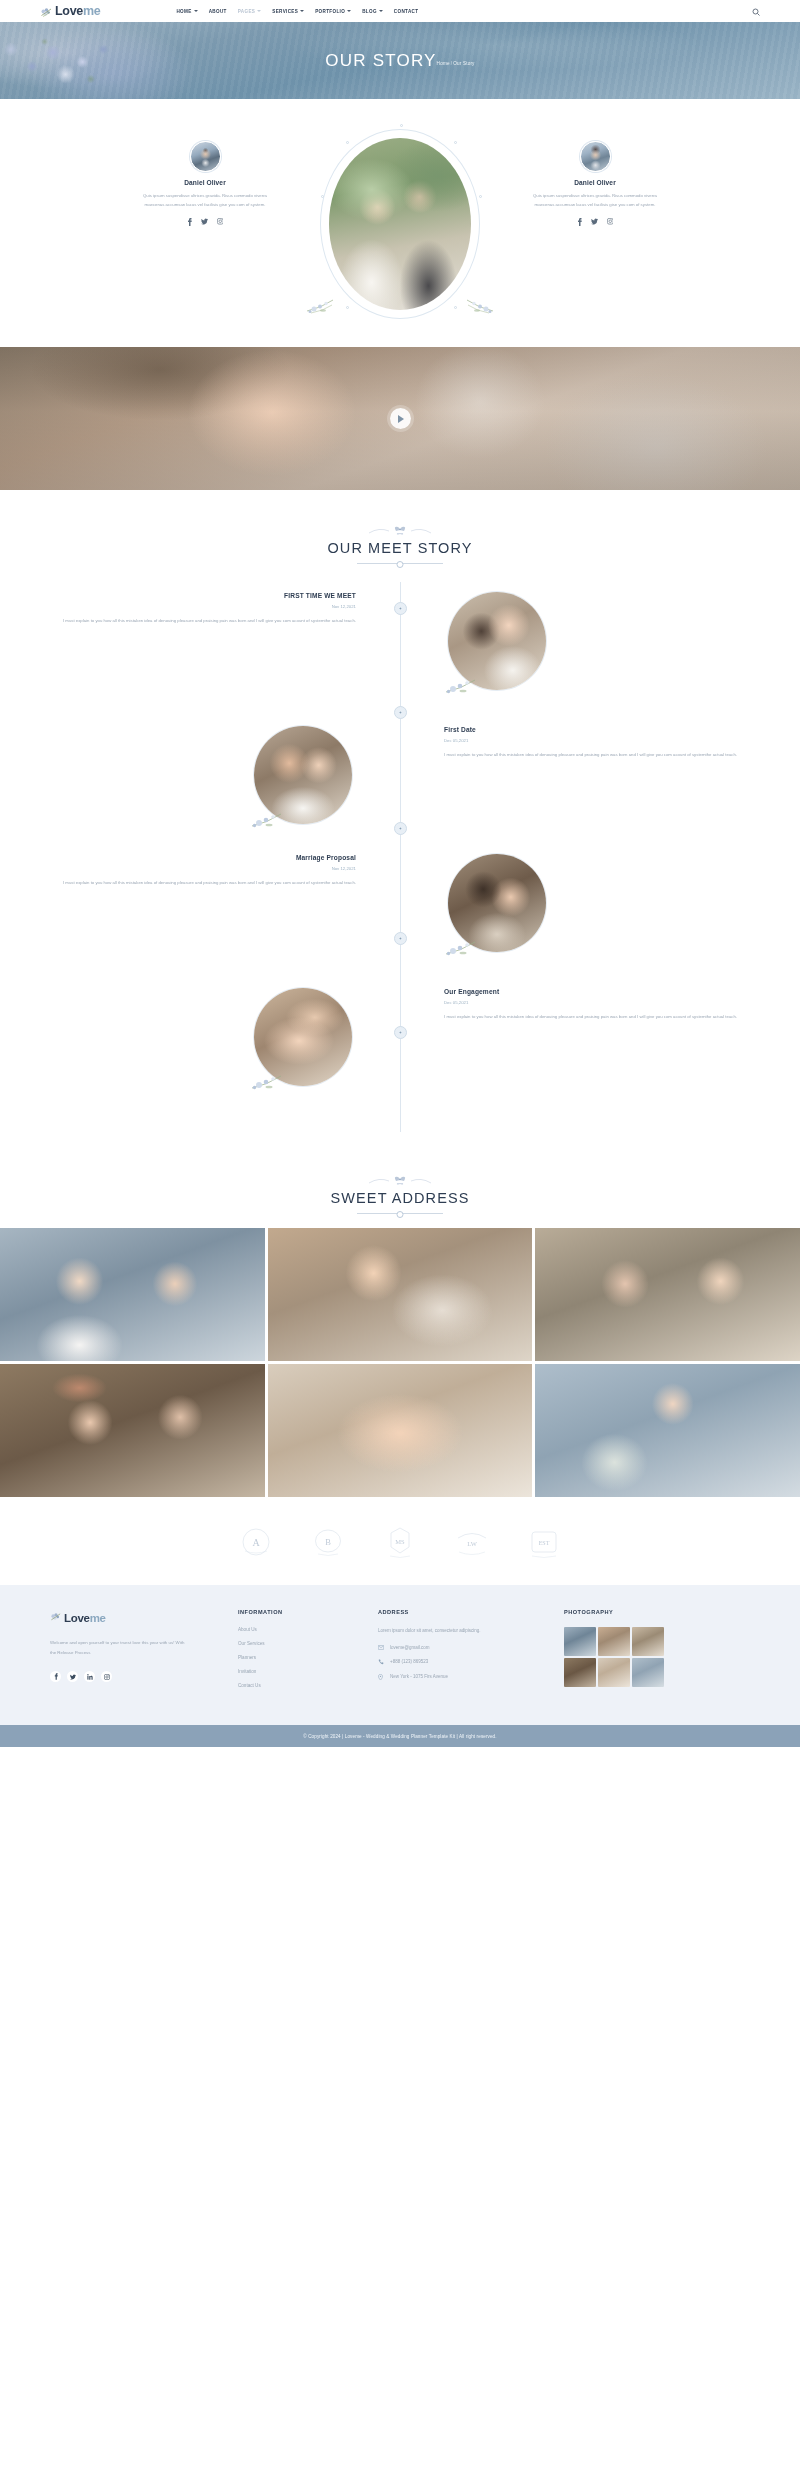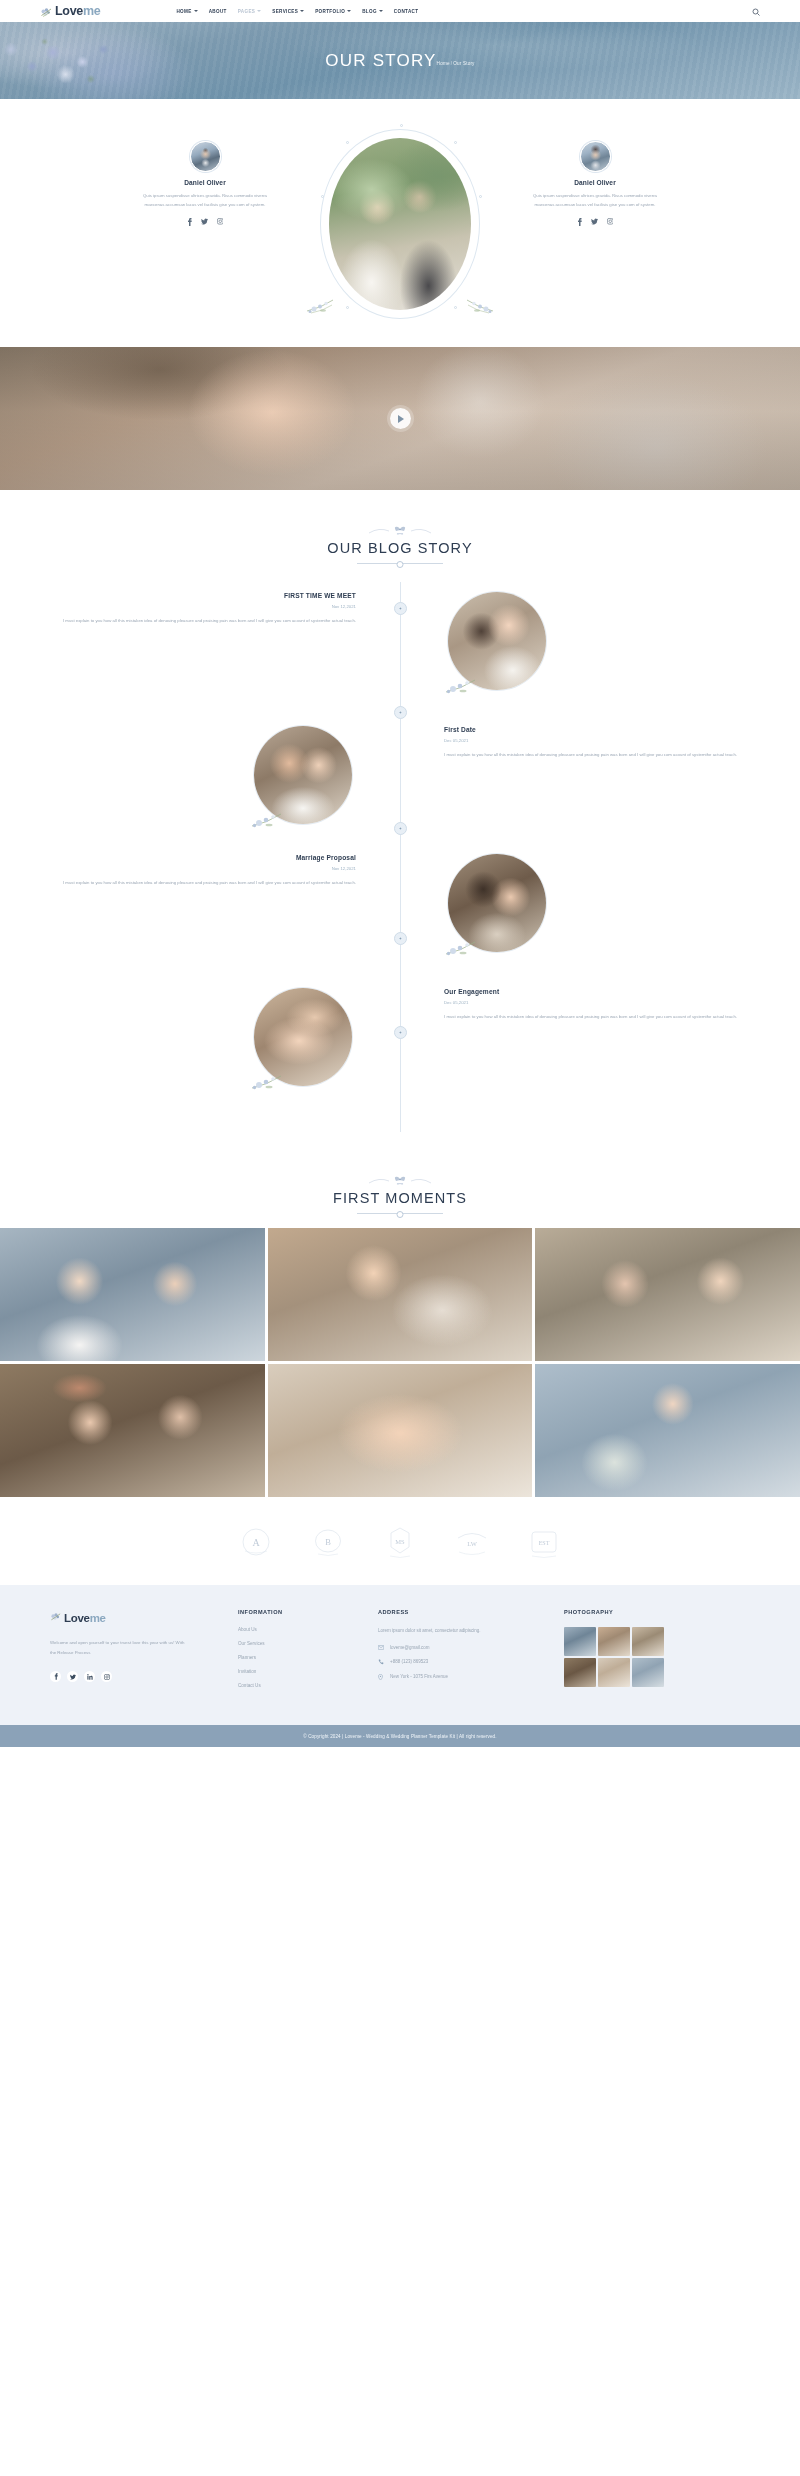--- a/index.html
+++ b/index.html
@@ -486,7 +486,7 @@
         <circle cx="66" cy="13" r="1.6" fill="#8fa3bd"></circle>
       </svg>
     </div>
-    <div class="sec-title">OUR BLOG STORY</div>
+    <div class="sec-title">OUR MEET STORY</div>
     <div class="sec-rule"></div>
   </div>
 

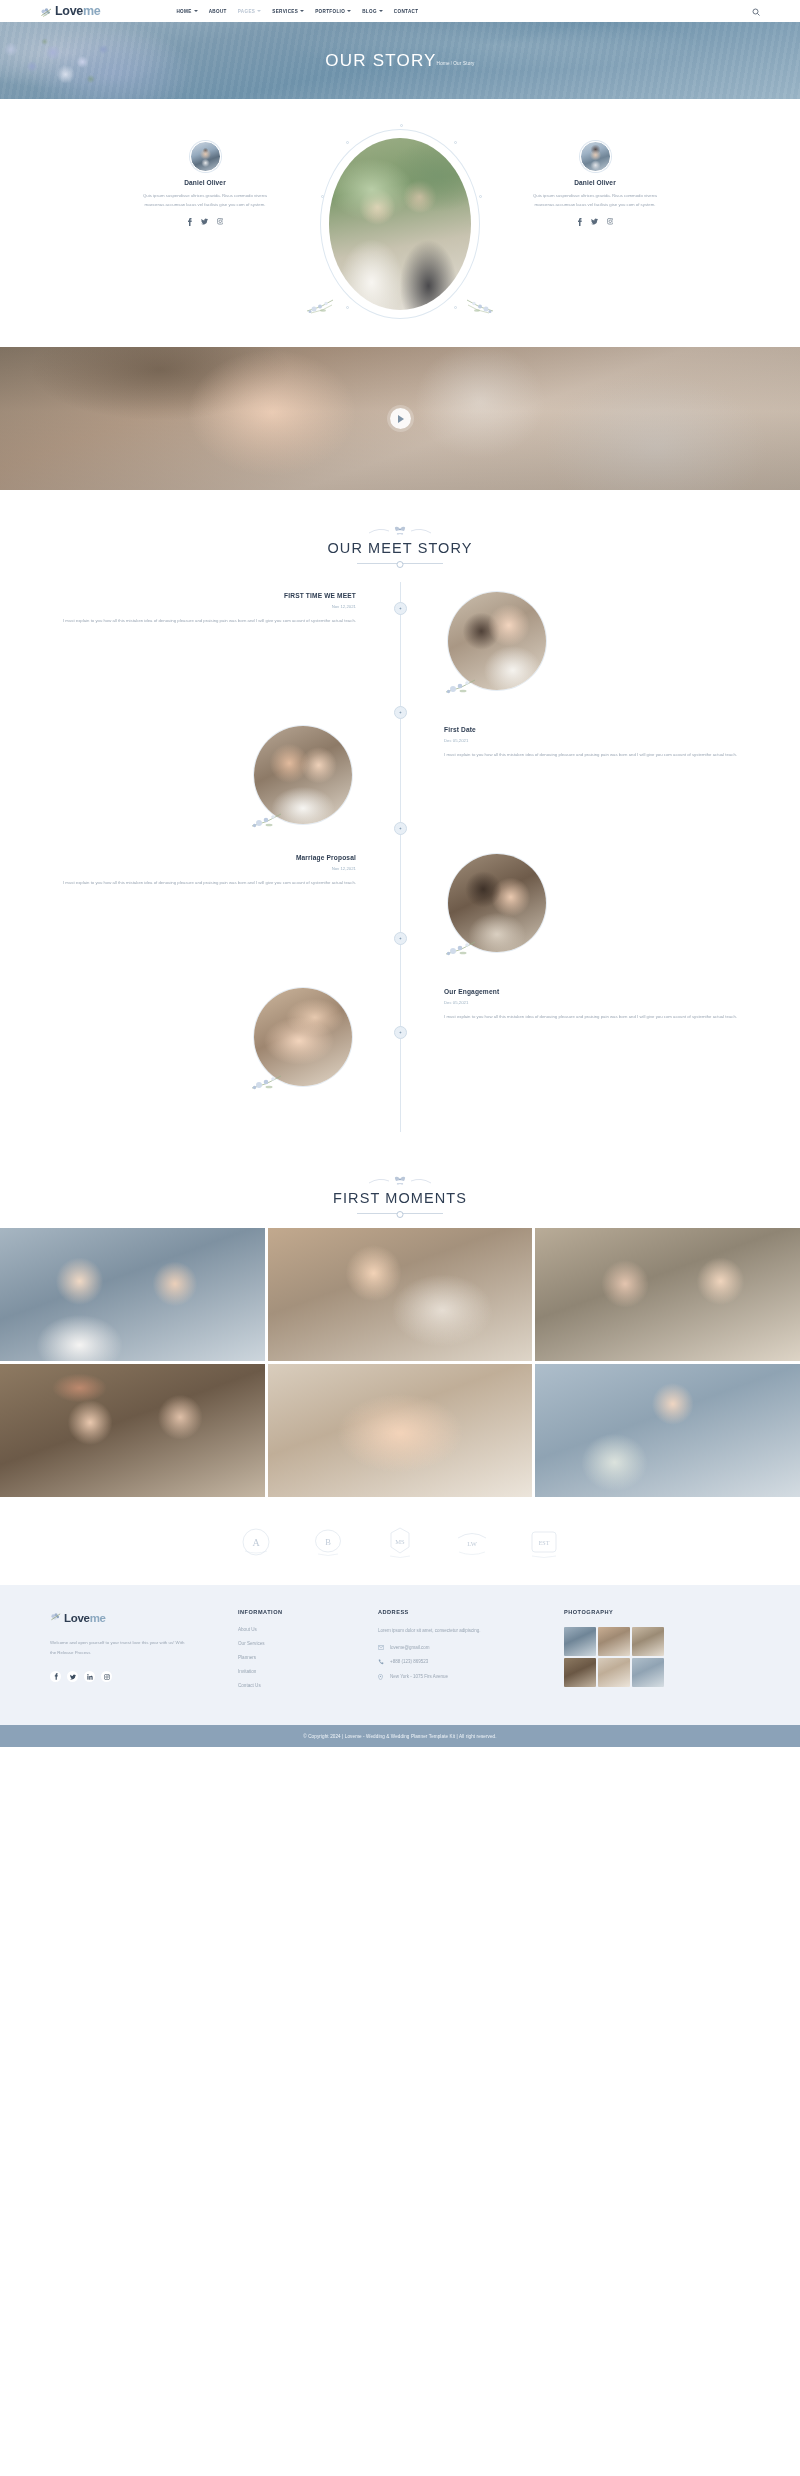--- a/index.html
+++ b/index.html
@@ -612,7 +612,7 @@
         <circle cx="66" cy="13" r="1.6" fill="#8fa3bd"></circle>
       </svg>
     </div>
-    <div class="sec-title">FIRST MOMENTS</div>
+    <div class="sec-title">SWEET ADDRESS</div>
     <div class="sec-rule"></div>
   </div>
 

